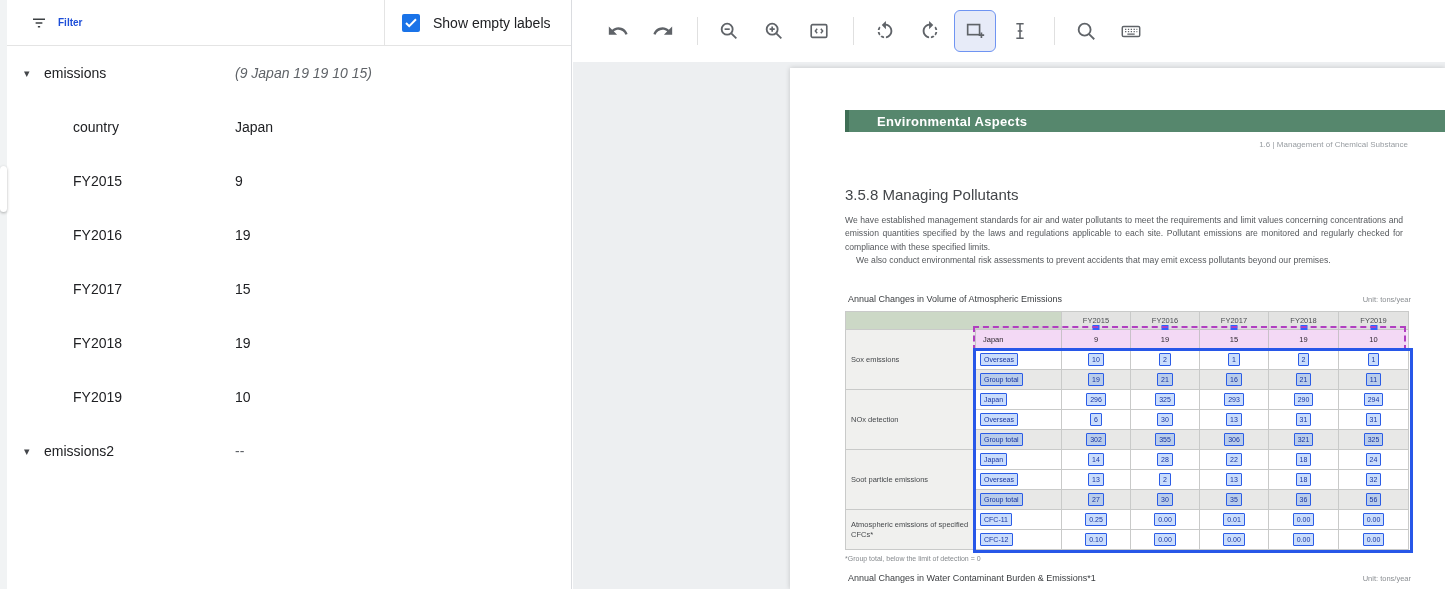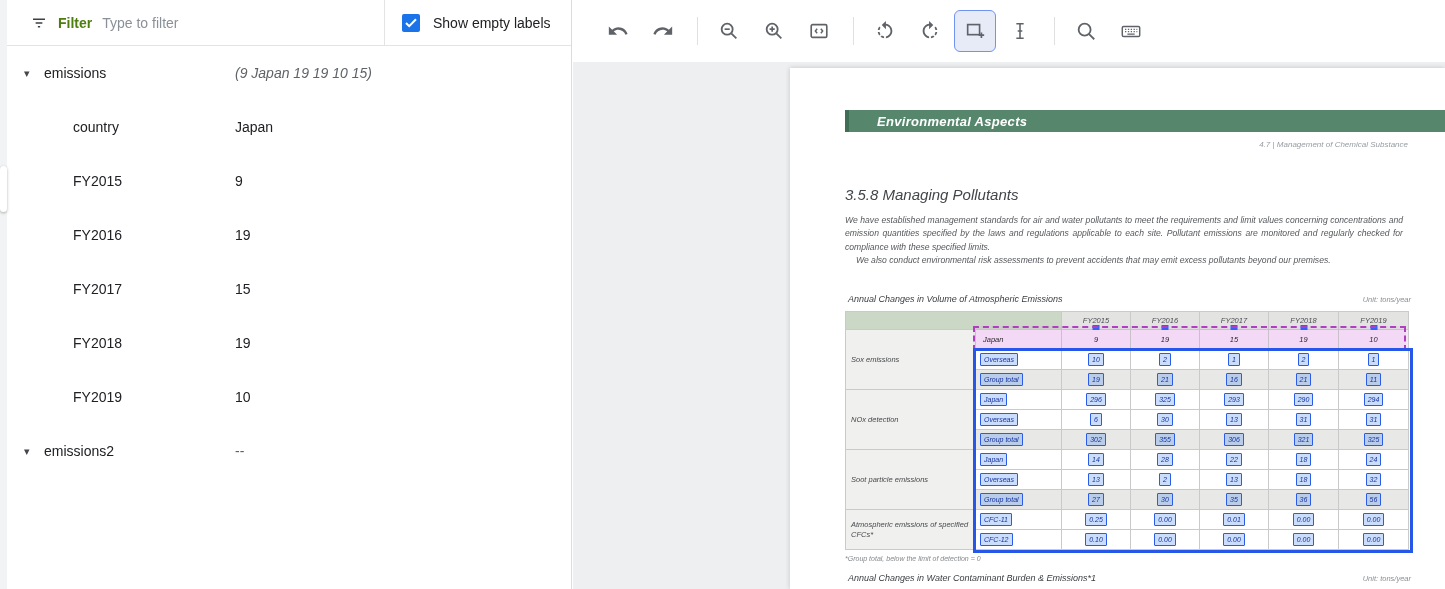--- a/index.html
+++ b/index.html
@@ -19,7 +19,7 @@
 
   .filter-bar { height:46px; border-bottom:1px solid #e4e4e4; display:flex; align-items:stretch; }
   .filter-left { flex:0 0 385px; display:flex; align-items:center; padding-left:30px; gap:10px; border-right:1px solid #e4e4e4; }
-  .filter-label { font-size:14px; font-weight:bold; color:#4d7c0f; }
+  .filter-label { font-size:10px; font-weight:bold; color:#1d4ed8; }
   .filter-input { border:none; outline:none; font-size:14px; color:#202124; width:230px; font-family:"Liberation Sans",sans-serif; }
   .filter-input::placeholder { color:#8a9097; }
   .toggle-area { display:flex; align-items:center; gap:13px; padding-left:17px; }

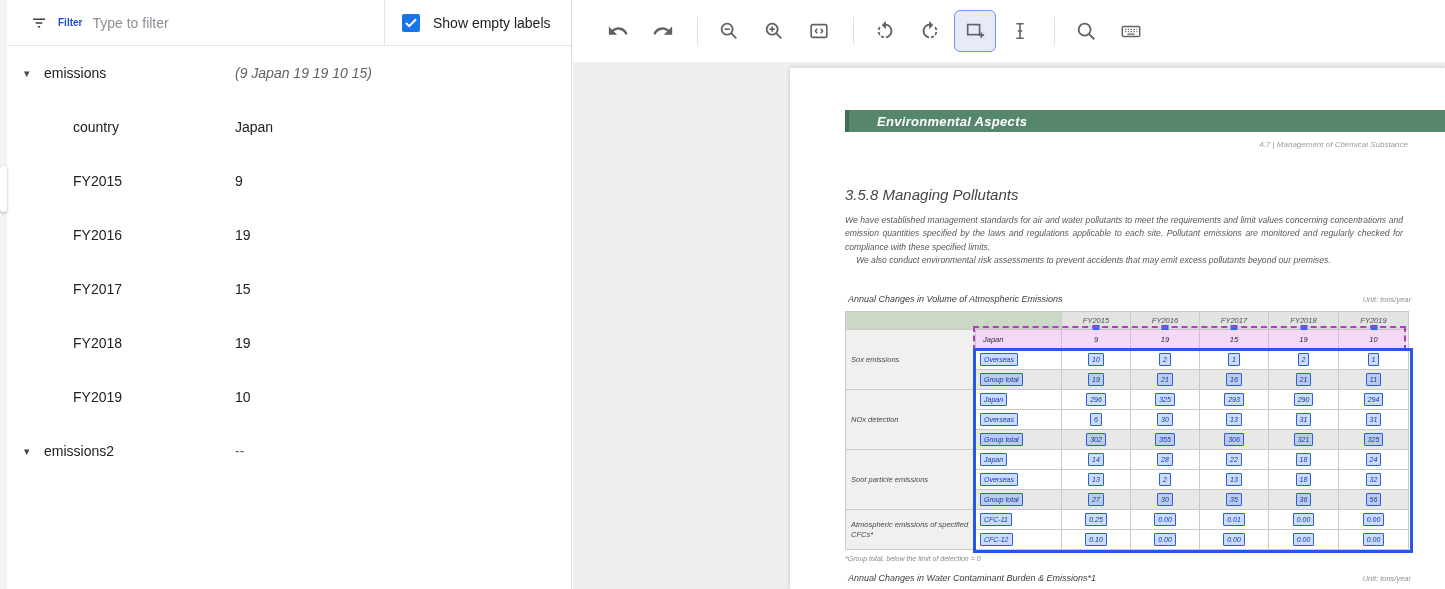--- a/index.html
+++ b/index.html
@@ -91,7 +91,6 @@
             <path d="M4 7h16M7.5 12h9M10.5 17h3" stroke="#3c4043" stroke-width="2" fill="none"></path>
           </svg>
         <span class="filter-label">Filter</span>
-        <input class="filter-input" type="text" placeholder="Type to filter" style="">
       </div>
       <div class="toggle-area">
         <span class="checkbox">

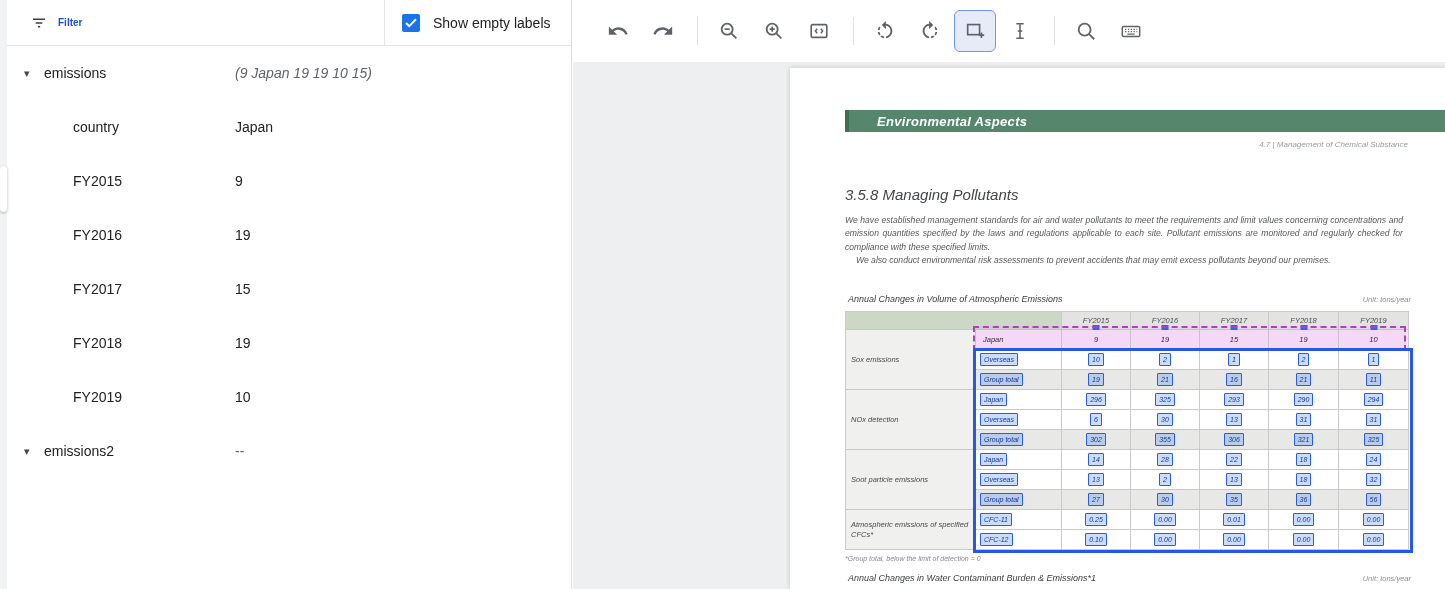--- a/index.html
+++ b/index.html
@@ -45,7 +45,7 @@
 
   
   .doc-area { position:absolute; left:573px; top:62px; width:872px; height:527px; background:#edeff1; }
-  .page { position:absolute; left:217px; top:6px; width:655px; height:521px; background:#fff; box-shadow:0 0 5px rgba(0,0,0,.18);font-style:italic; }
+  .page { position:absolute; left:217px; top:6px; width:655px; height:521px; background:#fff; box-shadow:0 0 5px rgba(0,0,0,.18); }
 
   .band { position:absolute; left:55px; right:0; top:42px; height:22px; background:#56876d; border-left:4px solid #3f6e55; color:#fff; font-weight:bold; font-size:13px; display:flex; align-items:center; padding-left:28px; letter-spacing:.3px; }
   .breadcrumb { position:absolute; top:72px; right:37px; font-size:8px; color:#979ca1; }

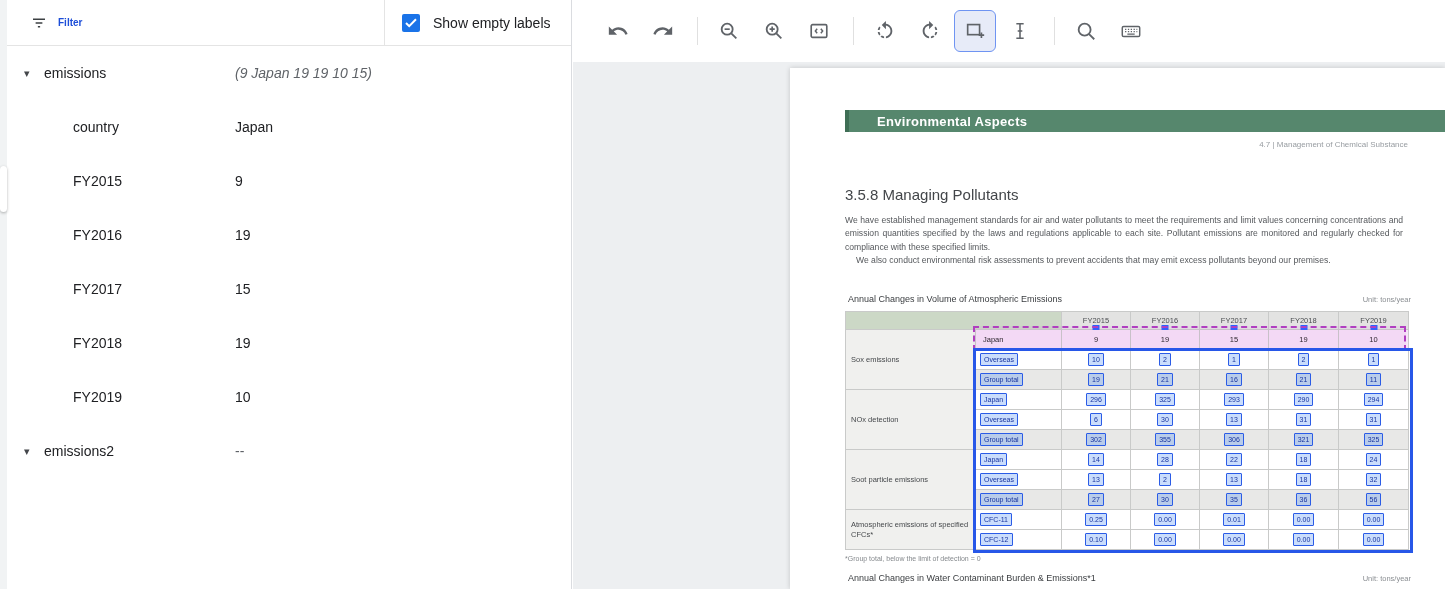--- a/index.html
+++ b/index.html
@@ -219,7 +219,7 @@
       <div class="band">
         <span>Environmental Aspects</span>
       </div>
-      <div class="breadcrumb">4.7  |  Management of Chemical Substance</div>
+      <div class="breadcrumb">1.6  |  Management of Chemical Substance</div>
 
       <div class="doc-heading">3.5.8 Managing Pollutants</div>
 

